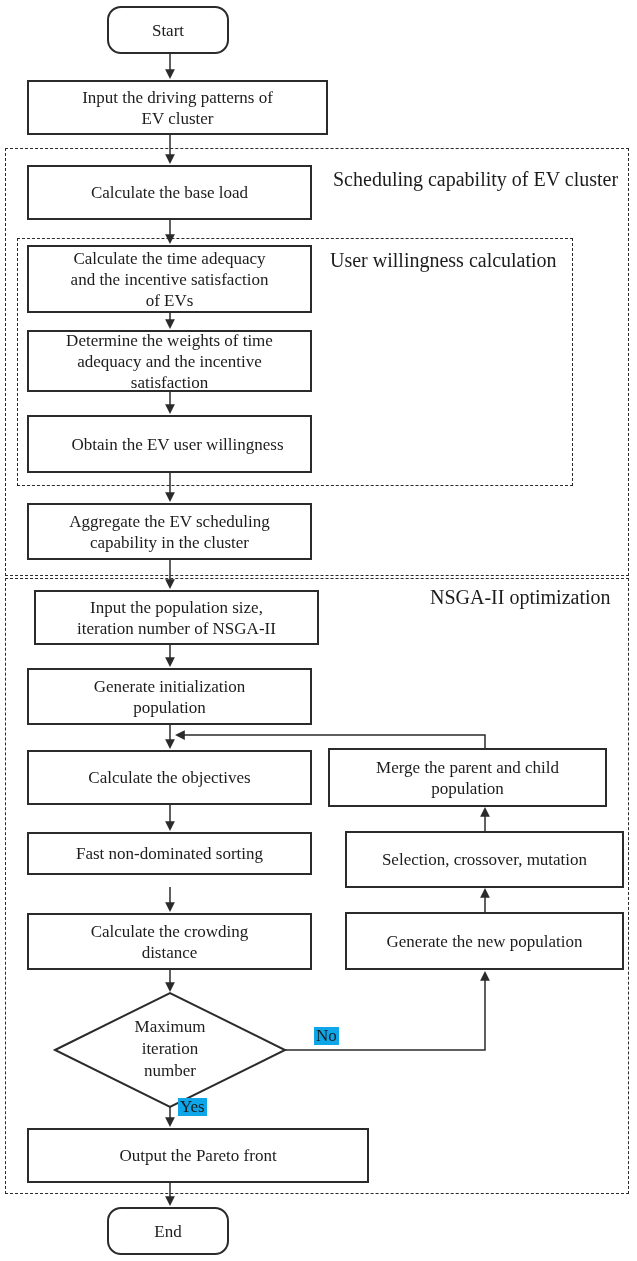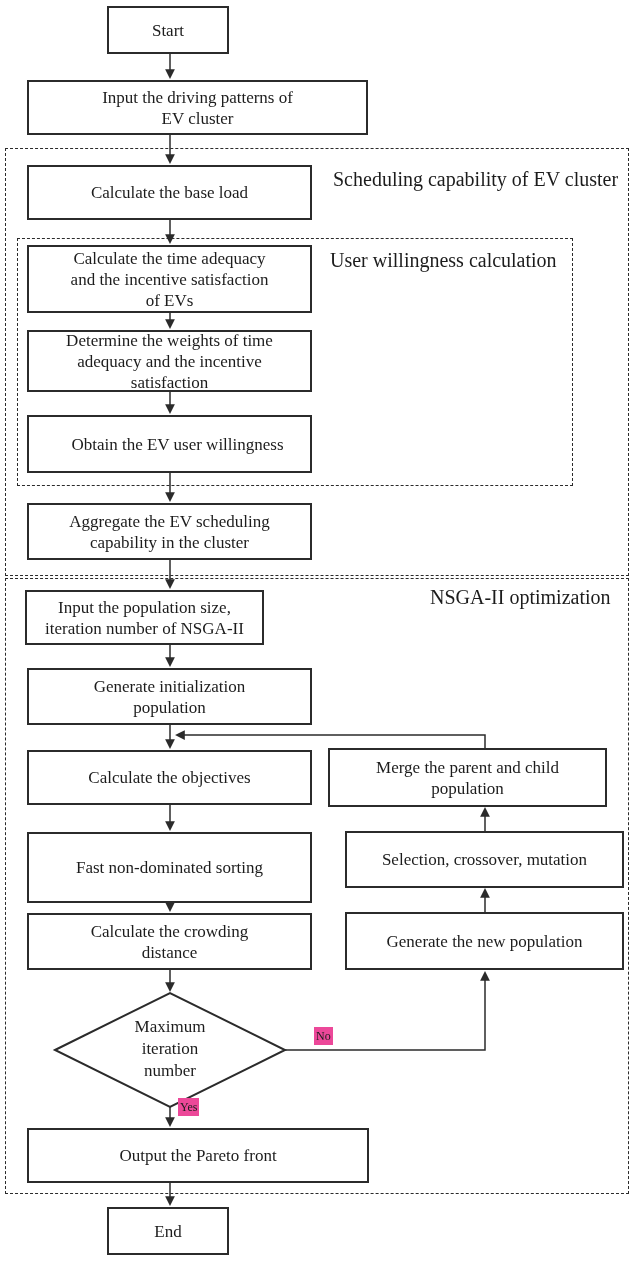--- a/index.html
+++ b/index.html
@@ -31,7 +31,7 @@
     padding:3px 8px;
     white-space:pre-line;
   }
-  .terminal{border-radius:0;}
+  .terminal{border-radius:14px;}
 
   #n-start{left:107px;top:6px;width:122px;height:48px;}
   #n-input-driving{left:27px;top:80px;width:341px;height:55px;}

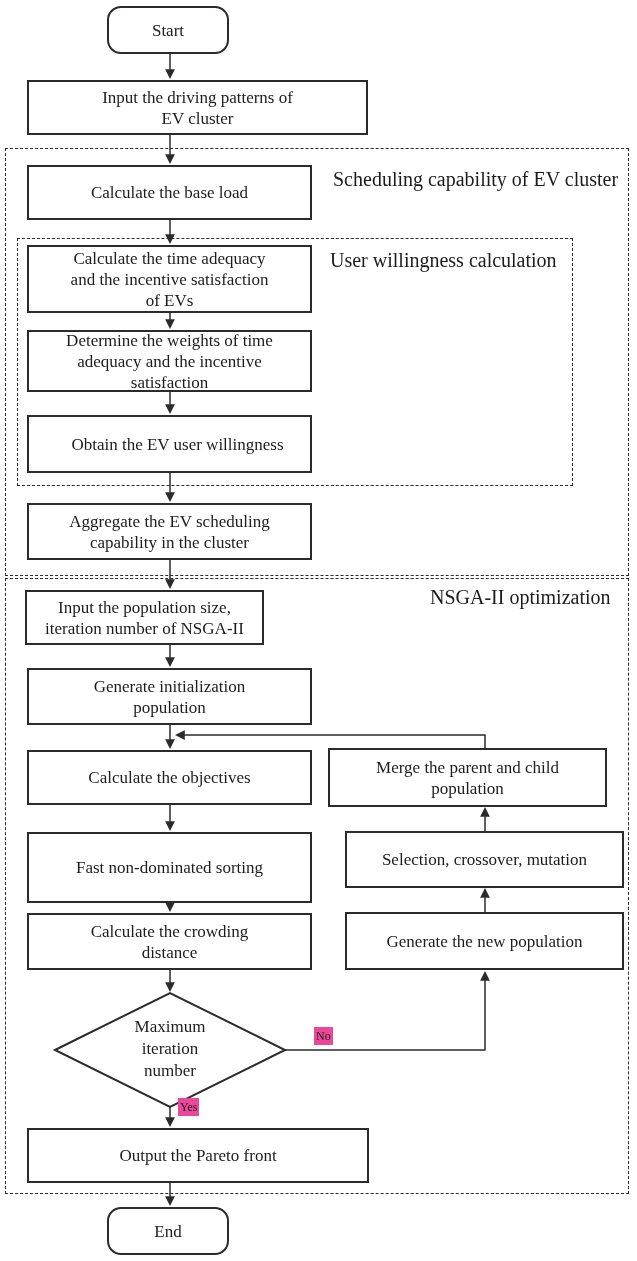--- a/index.html
+++ b/index.html
@@ -34,7 +34,7 @@
   .terminal{border-radius:14px;}
 
   #n-start{left:107px;top:6px;width:122px;height:48px;}
-  #n-input-driving{left:27px;top:80px;width:341px;height:55px;}
+  #n-input-driving{left:27px;top:80px;width:301px;height:55px;}
   #n-base-load{left:27px;top:165px;width:285px;height:55px;}
   #n-time-adequacy{left:27px;top:245px;width:285px;height:68px;}
   #n-weights{left:27px;top:330px;width:285px;height:62px;}

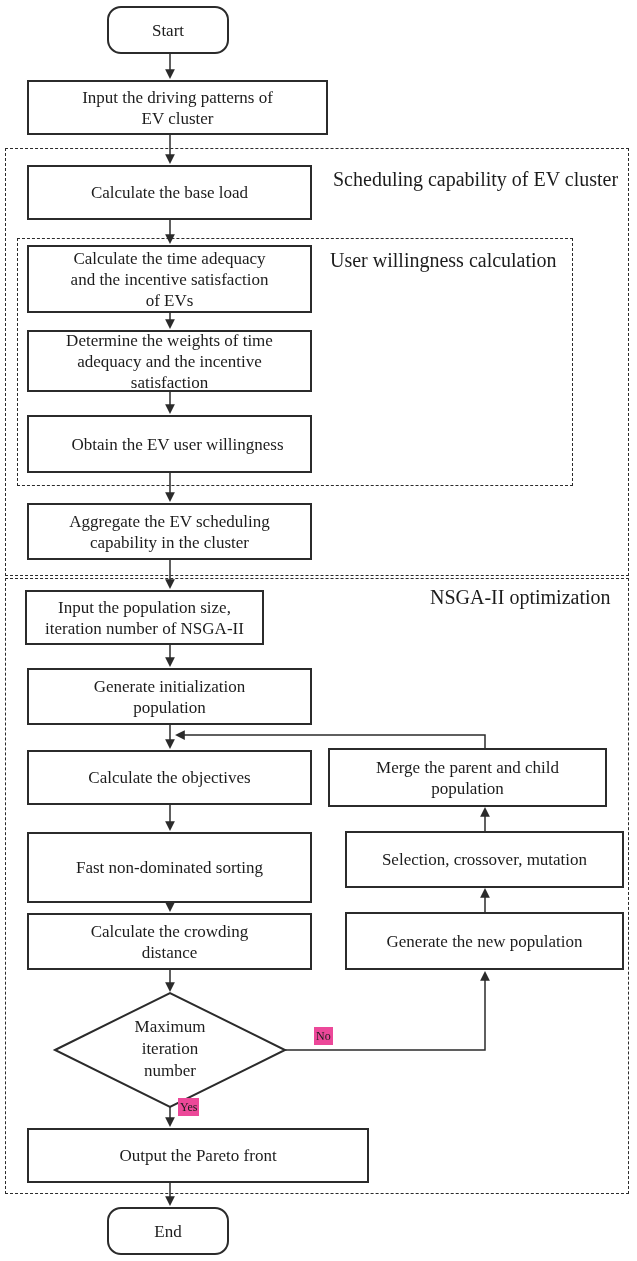--- a/index.html
+++ b/index.html
@@ -40,7 +40,7 @@
   #n-weights{left:27px;top:330px;width:285px;height:62px;}
   #n-willingness{left:27px;top:415px;width:285px;height:58px;padding-left:24px;}
   #n-aggregate{left:27px;top:503px;width:285px;height:57px;}
-  #n-input-population{left:25px;top:590px;width:239px;height:55px;}
+  #n-input-population{left:34px;top:590px;width:285px;height:55px;}
   #n-generate-init{left:27px;top:668px;width:285px;height:57px;}
   #n-objectives{left:27px;top:750px;width:285px;height:55px;}
   #n-merge{left:328px;top:748px;width:279px;height:59px;}

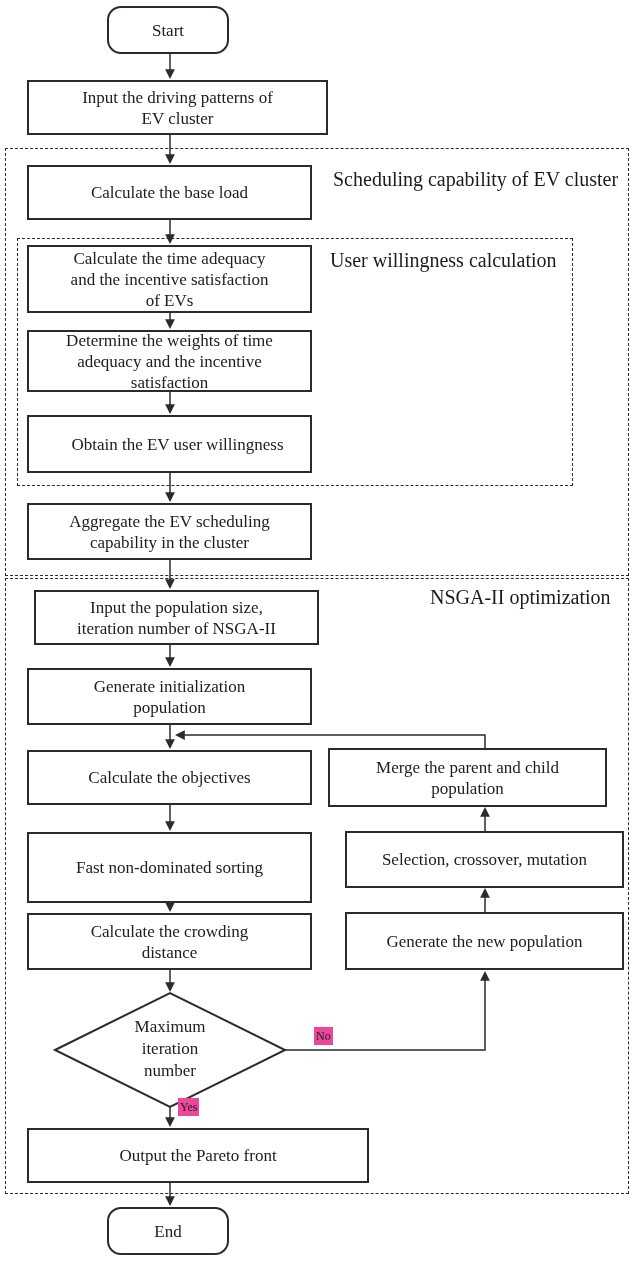--- a/index.html
+++ b/index.html
@@ -44,7 +44,7 @@
   #n-generate-init{left:27px;top:668px;width:285px;height:57px;}
   #n-objectives{left:27px;top:750px;width:285px;height:55px;}
   #n-merge{left:328px;top:748px;width:279px;height:59px;}
-  #n-sorting{left:27px;top:832px;width:285px;height:71px;}
+  #n-sorting{left:27px;top:832px;width:285px;height:43px;}
   #n-selection{left:345px;top:831px;width:279px;height:57px;}
   #n-crowding{left:27px;top:913px;width:285px;height:57px;}
   #n-new-population{left:345px;top:912px;width:279px;height:58px;}

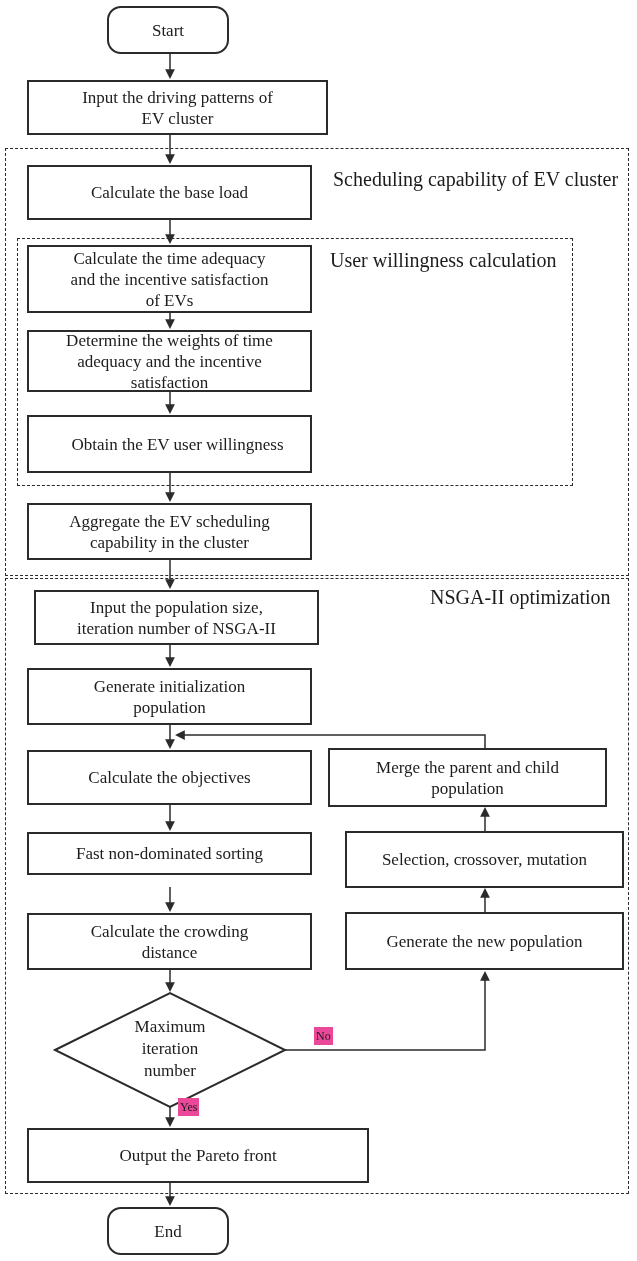--- a/index.html
+++ b/index.html
@@ -72,7 +72,7 @@
   
   .edge-label{
     position:absolute;z-index:2;
-    font-size:12px;line-height:18px;background:#ec4899;padding:0 2px;
+    font-size:17px;line-height:18px;background:#0ea5e9;padding:0 2px;
   }
   #lbl-no{left:314px;top:1027px;}
   #lbl-yes{left:178px;top:1098px;}

